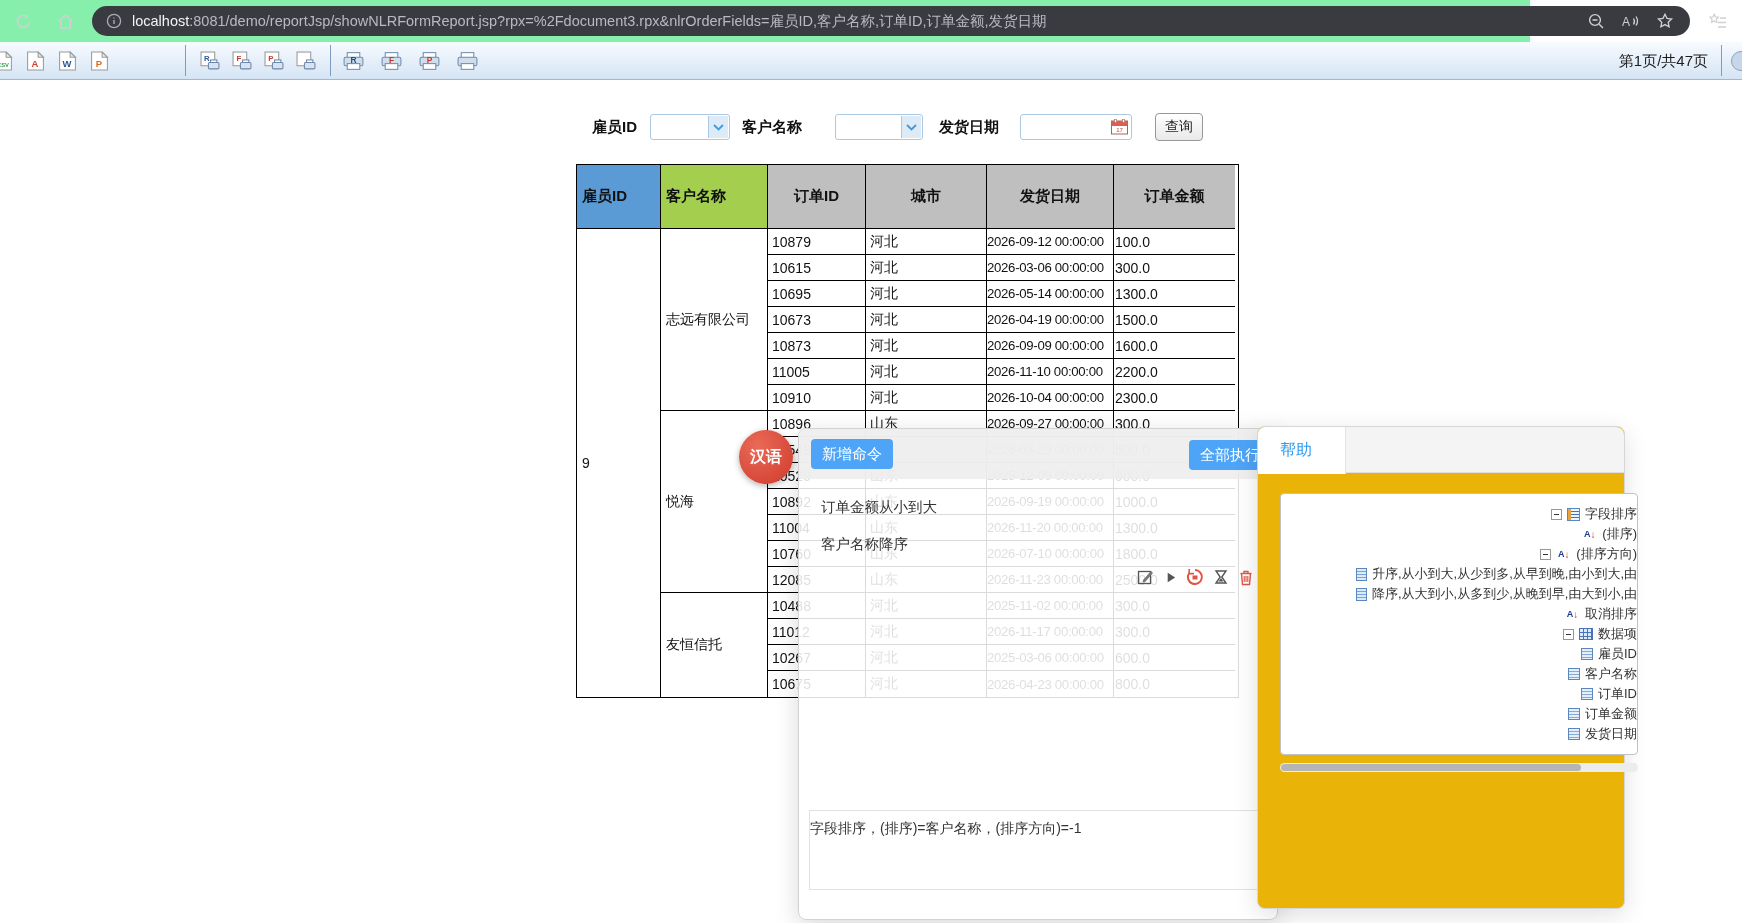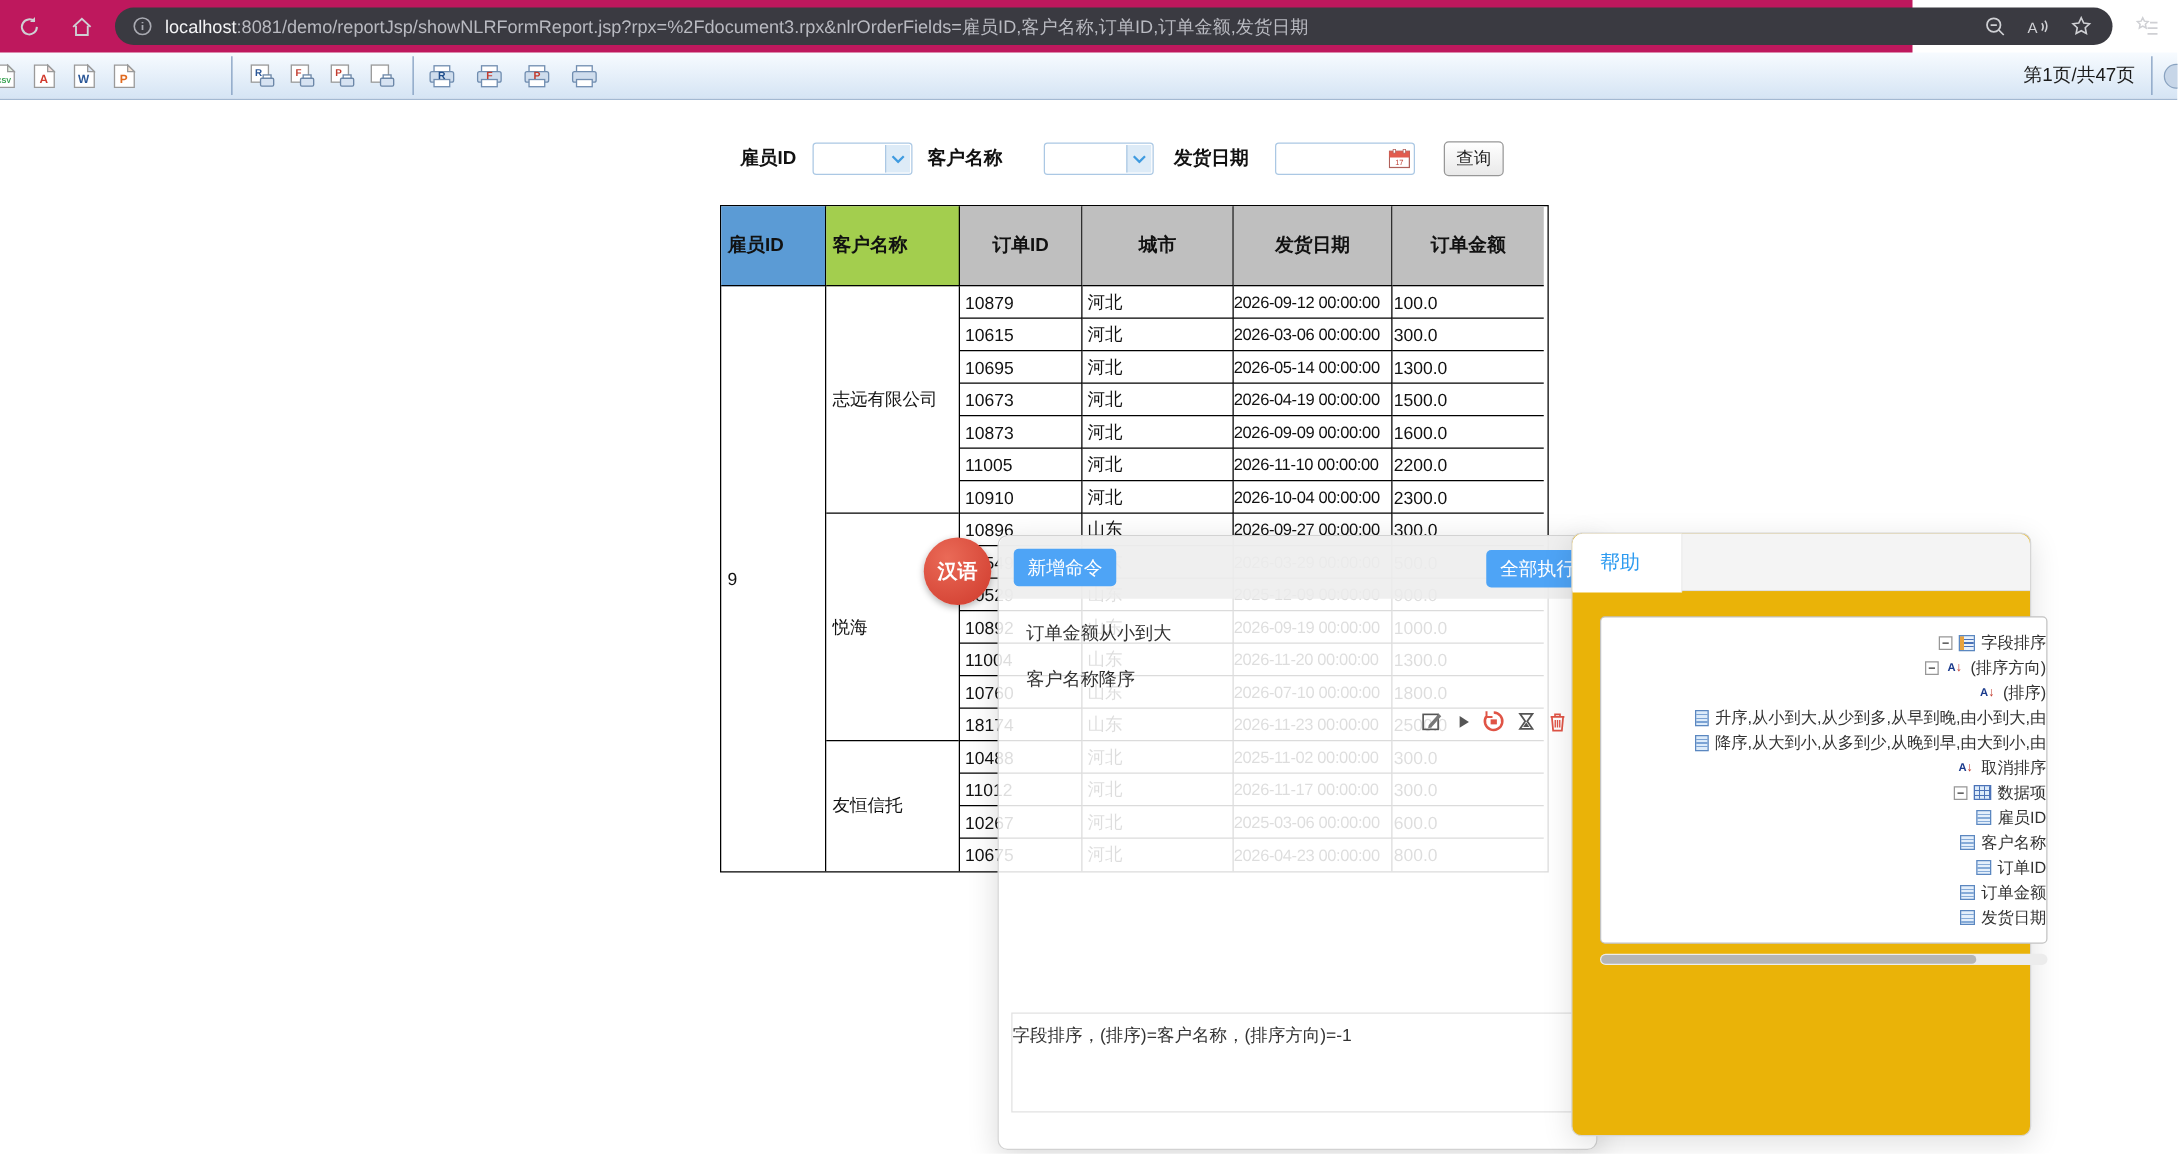--- a/index.html
+++ b/index.html
@@ -8,7 +8,7 @@
          font-family:"Liberation Sans","DejaVu Sans",sans-serif; color:#111; }
 
   
-  #browser-bar { position:absolute; left:0; top:0; width:1530px; height:42px; background:#be185d; z-index:30; }
+  #browser-bar { position:absolute; left:0; top:0; width:1530px; height:42px; background:#86efac; z-index:30; }
   .bicon { position:absolute; top:4px; width:34px; height:34px; display:flex; align-items:center; justify-content:center; border-radius:6px; }
   #url-pill { position:absolute; left:92px; top:6px; width:1598px; height:30px; border-radius:15px; background:#3a3a41;
               display:flex; align-items:center; font-size:14.5px; color:#b9bac1; overflow:hidden; }

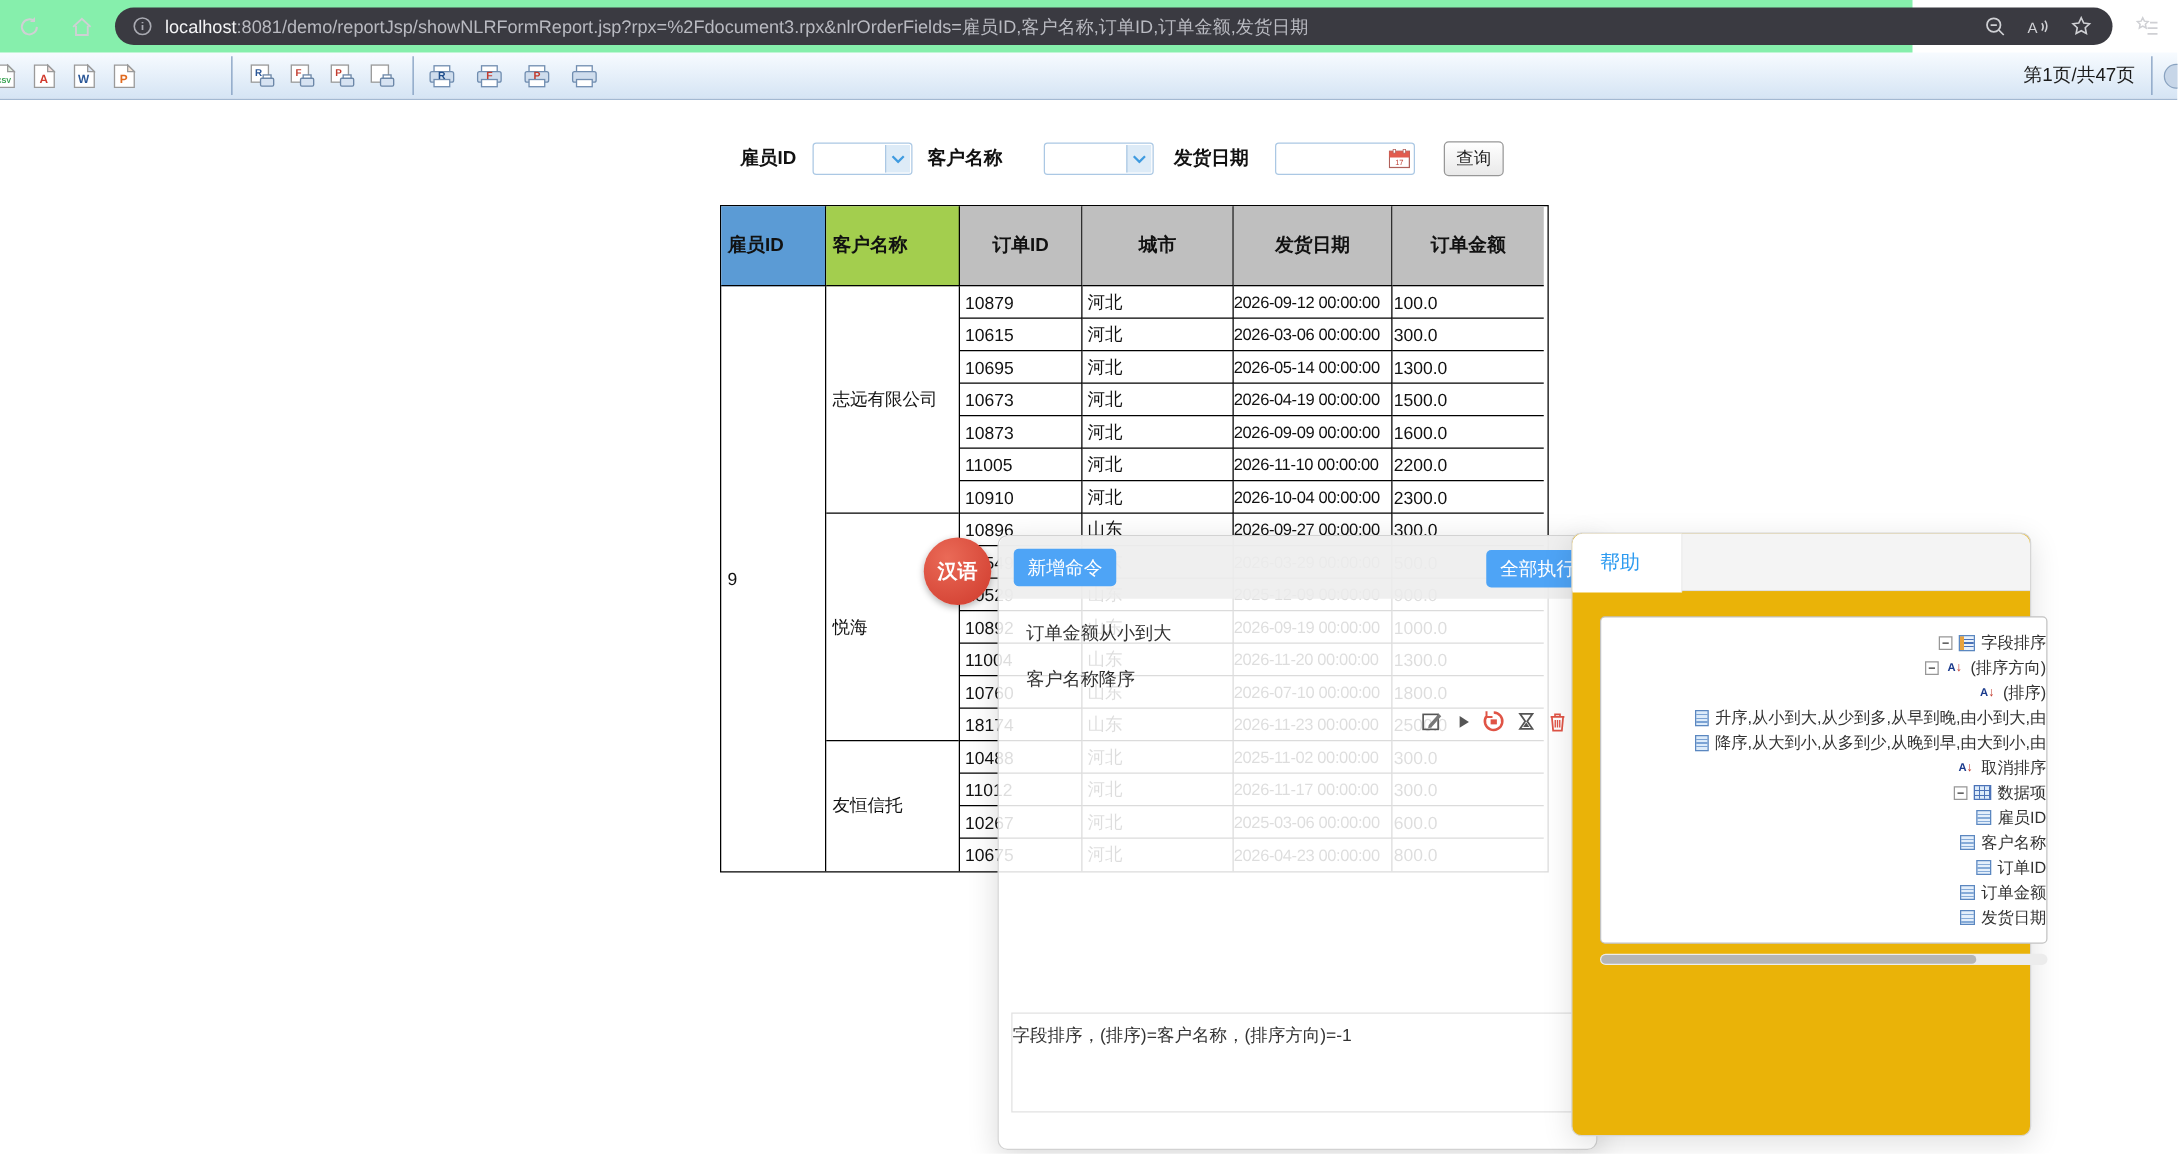--- a/index.html
+++ b/index.html
@@ -484,15 +484,15 @@
         <span class="ticon i-list"></span>
         <span>字段排序</span>
       </div>
+    <div class="trow p1b">
+        <span class="ticon i-sort"></span>
+        <span>(排序)</span>
+      </div>
     <div class="trow p1">
         <span class="tbox"></span>
         <span class="ticon i-sort"></span>
         <span>(排序方向)</span>
       </div>
-    <div class="trow p1b">
-        <span class="ticon i-sort"></span>
-        <span>(排序)</span>
-      </div>
     <div class="trow p2">
         <span class="ticon i-doc"></span>
         <span>升序,从小到大,从少到多,从早到晚,由小到大,由</span>

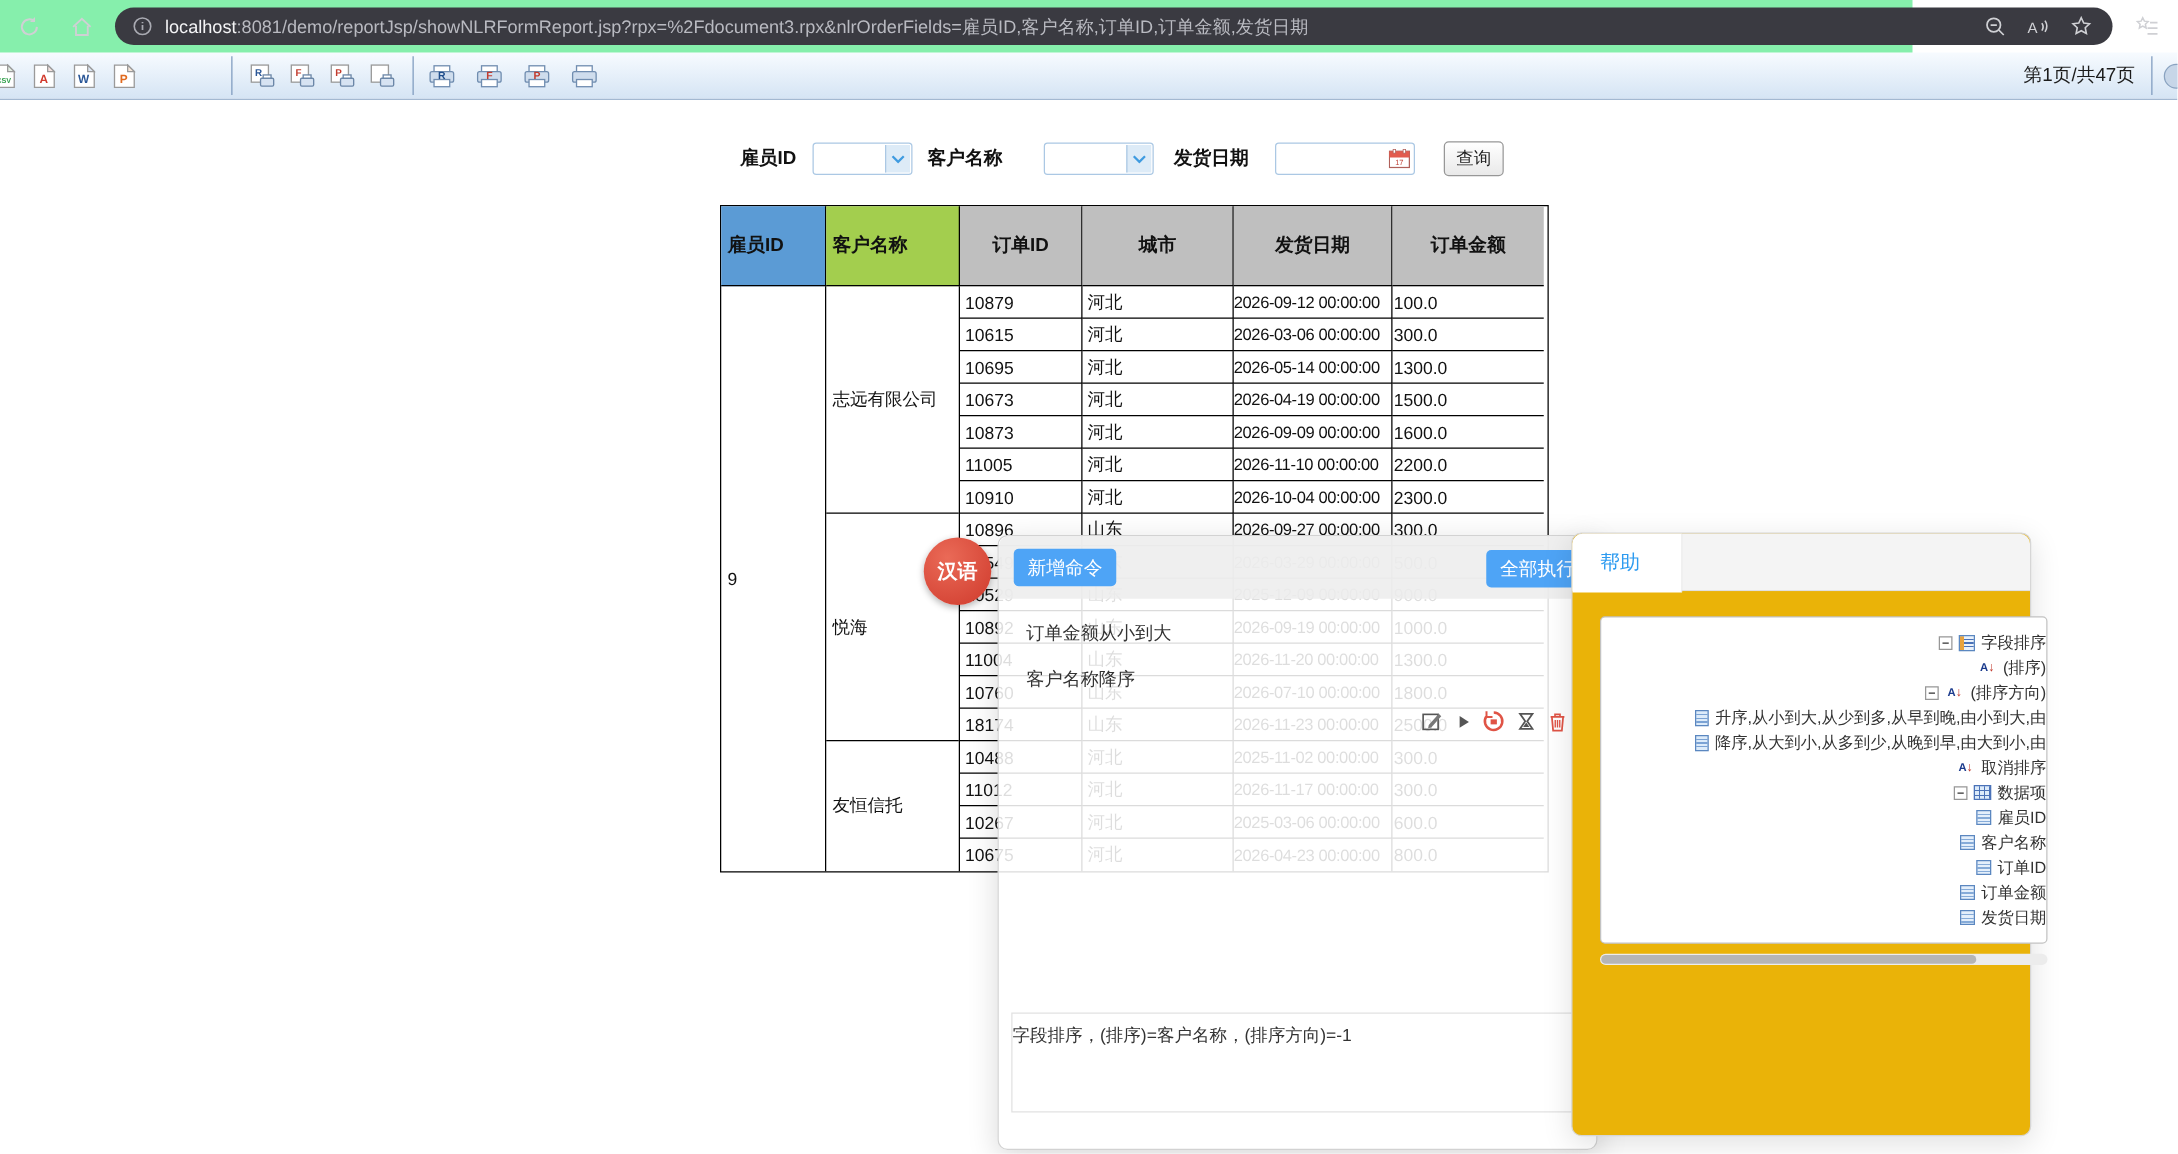--- a/index.html
+++ b/index.html
@@ -396,7 +396,7 @@
           <span class="dc amt">1800.0</span>
         </div>
       <div class="drow">
-          <span class="dc oid">18174</span>
+          <span class="dc oid">12085</span>
           <span class="dc city">山东</span>
           <span class="dc date">2026-11-23 00:00:00</span>
           <span class="dc amt">2500.0</span>

